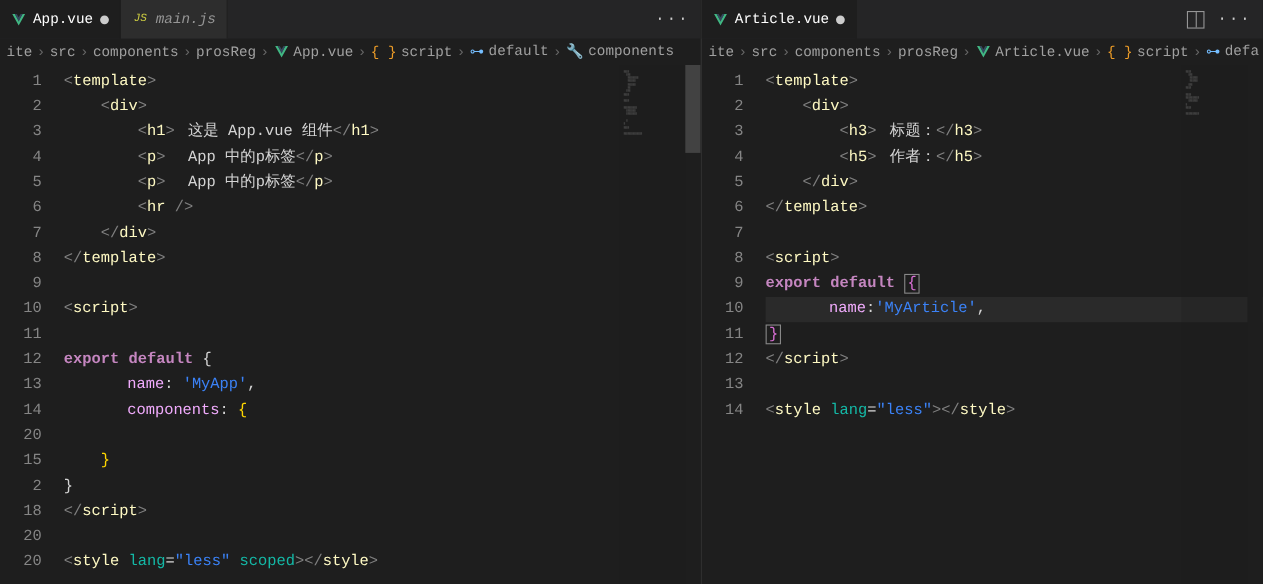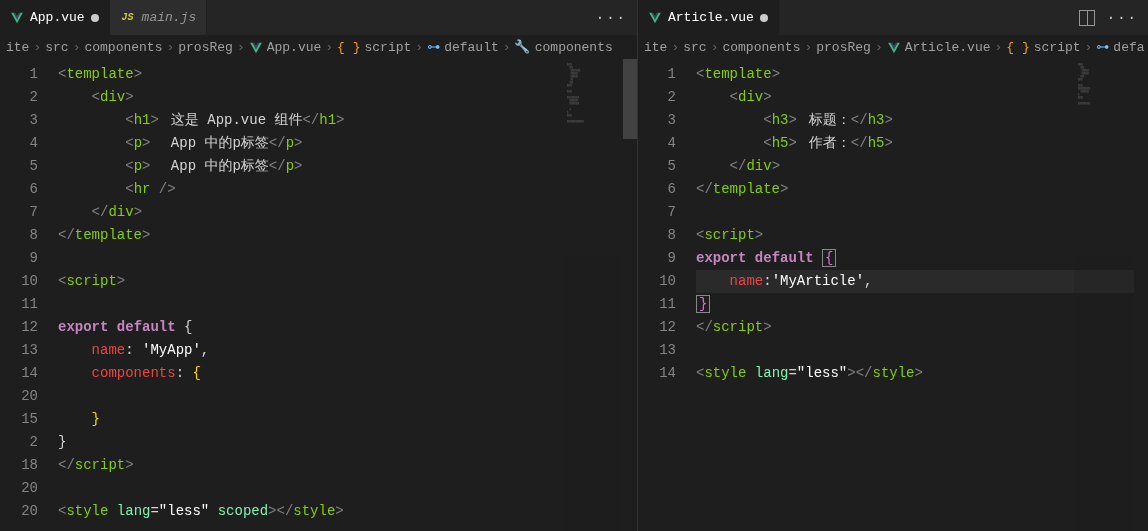--- a/index.html
+++ b/index.html
@@ -49,7 +49,7 @@
     .js-icon {
       width: 16px; height: 14px;
       display: flex; align-items: center; justify-content: center;
-      font-weight: bold; font-size: 10px;
+      font-weight: normal; font-size: 10px;
       color: #cbcb41;
     }
     .dirty-dot {

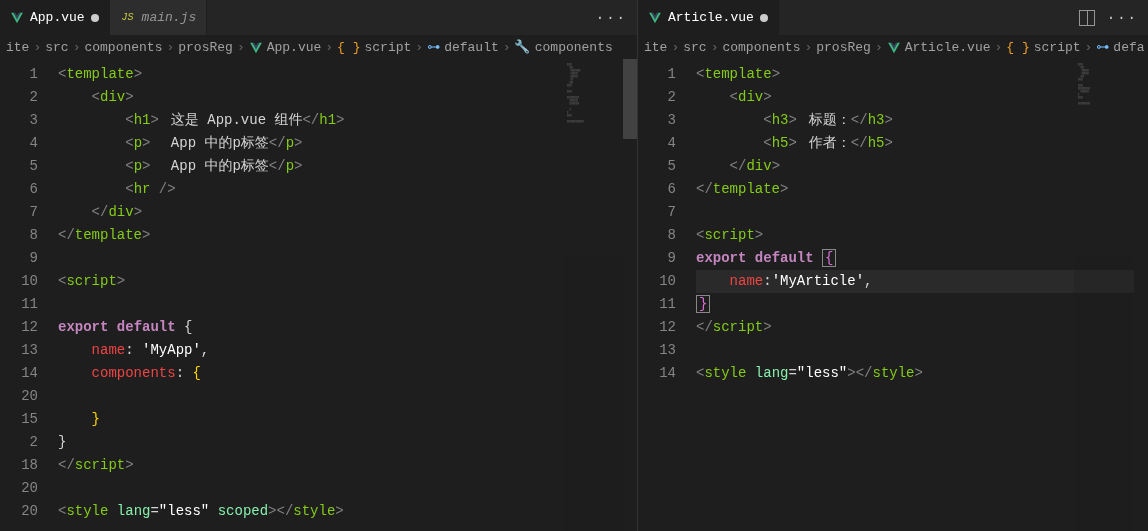--- a/index.html
+++ b/index.html
@@ -86,7 +86,7 @@
       overflow: hidden;
       white-space: nowrap;
     }
-    .crumb { display: flex; align-items: flex-end; gap: 4px; }
+    .crumb { display: flex; align-items: flex-start; gap: 4px; }
     .chevron { color: #666; }
     .crumb-icon { width: 14px; height: 14px; display: inline-flex; }
     .editor {

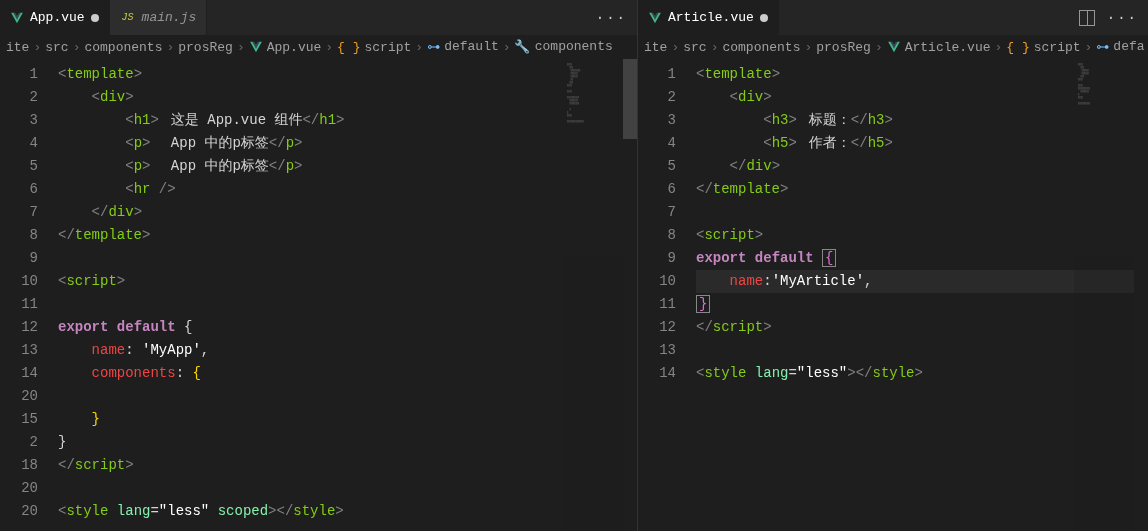--- a/index.html
+++ b/index.html
@@ -140,7 +140,7 @@
       left: 0; right: 0;
     }
     .tag { color: #808080; }
-    .tagname { color: #84cc16; }
+    .tagname { color: #fef9c3; }
     .attr { color: #86efac; }
     .string { color: #ffffff; }
     .keyword { color: #c586c0; font-weight: bold; }

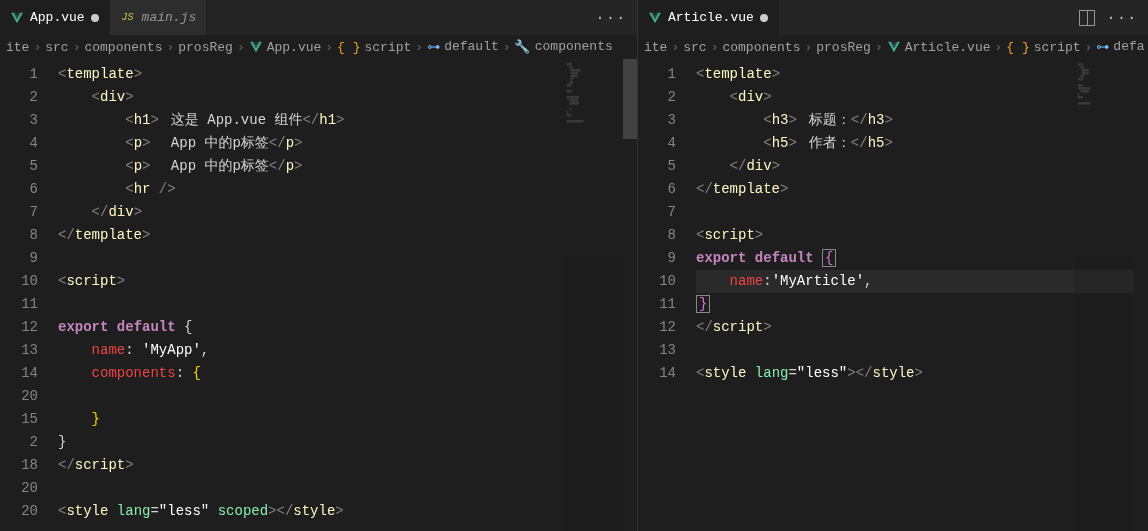--- a/index.html
+++ b/index.html
@@ -144,7 +144,7 @@
     .attr { color: #86efac; }
     .string { color: #ffffff; }
     .keyword { color: #c586c0; font-weight: bold; }
-    .prop { color: #ef4444; }
+    .prop { color: #f0abfc; margin-left: 24px; }
     .punct { color: #d4d4d4; }
     .brace { color: #ffd700; }
     .brace-pink { color: #da70d6; }

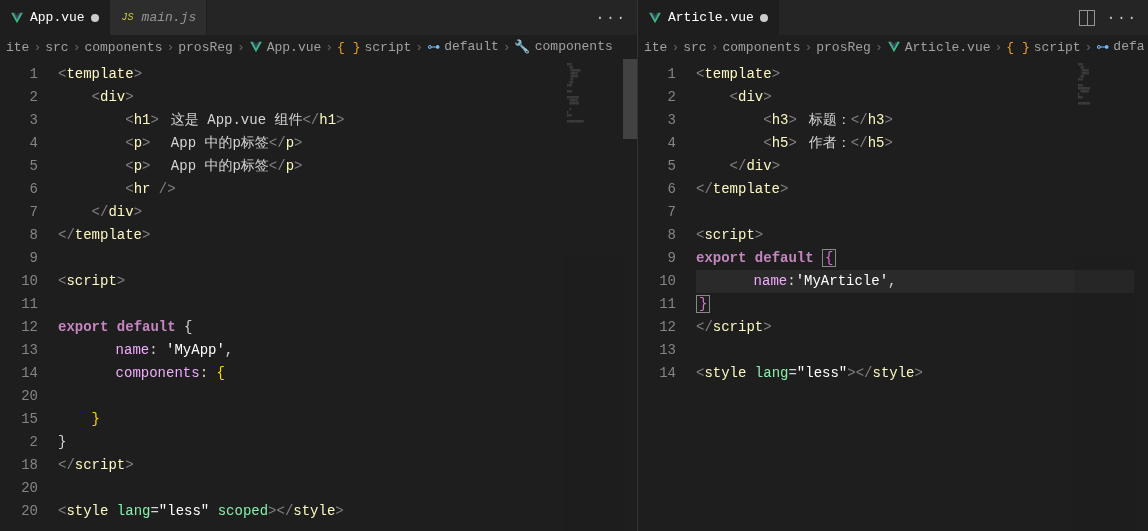--- a/index.html
+++ b/index.html
@@ -142,7 +142,7 @@
     .tag { color: #808080; }
     .tagname { color: #fef9c3; }
     .attr { color: #86efac; }
-    .string { color: #ffffff; }
+    .string { color: #3b82f6; }
     .keyword { color: #c586c0; font-weight: bold; }
     .prop { color: #f0abfc; margin-left: 24px; }
     .punct { color: #d4d4d4; }

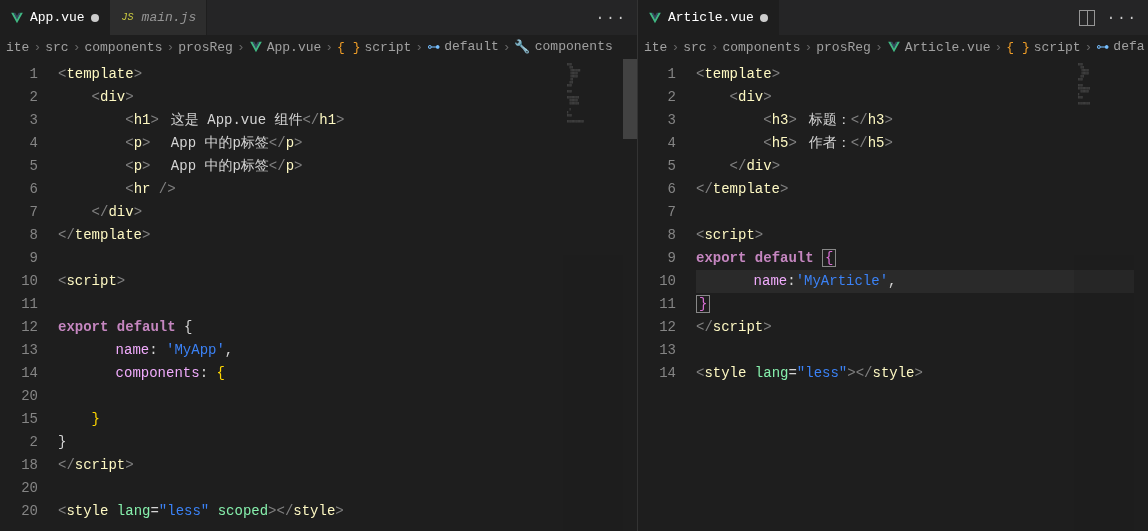--- a/index.html
+++ b/index.html
@@ -141,7 +141,7 @@
     }
     .tag { color: #808080; }
     .tagname { color: #fef9c3; }
-    .attr { color: #86efac; }
+    .attr { color: #14b8a6; }
     .string { color: #3b82f6; }
     .keyword { color: #c586c0; font-weight: bold; }
     .prop { color: #f0abfc; margin-left: 24px; }

